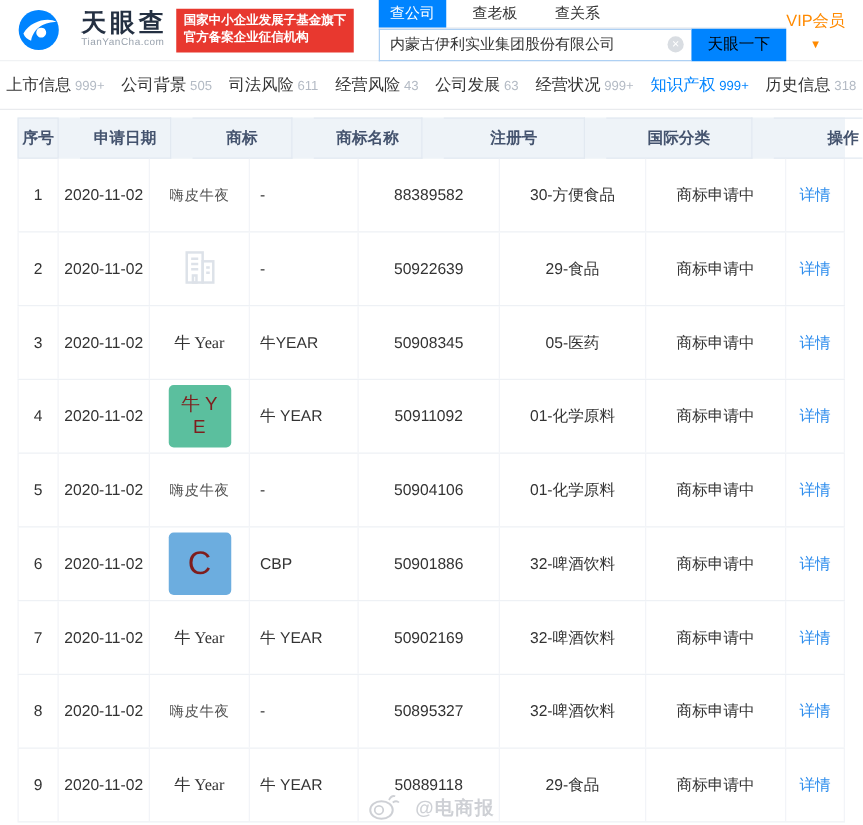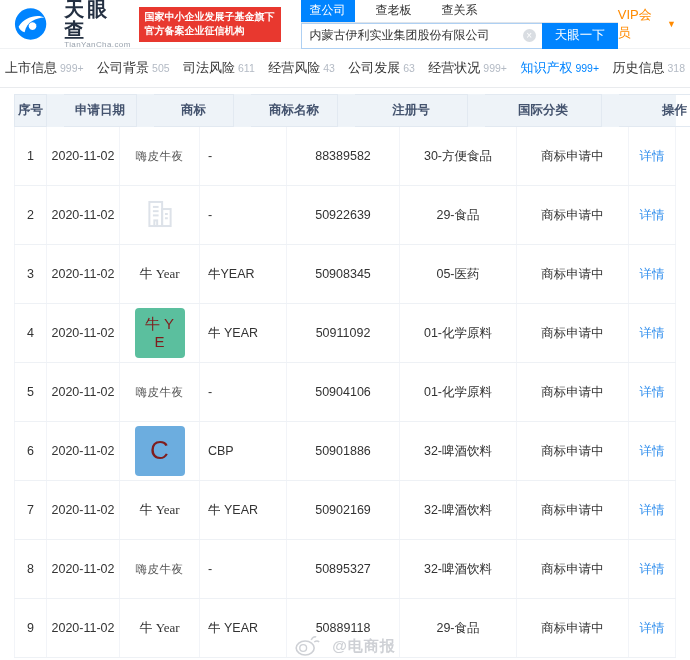--- a/index.html
+++ b/index.html
@@ -45,7 +45,7 @@
     background:var(--brand-blue);color:#ffffff;border:none;font-size:12.5px;
     padding:0 13px;cursor:pointer;font-family:inherit;
   }
-  .vip{margin-left:auto;color:var(--vip-orange);font-size:13px;display:flex;align-items:center;gap:4px;cursor:pointer;}
+  .vip{margin-left:auto;color:var(--vip-orange);font-size:13px;display:flex;align-items:center;gap:4px;cursor:pointer;flex-direction:column;}
   .caret{font-size:9px;}
   
   nav{

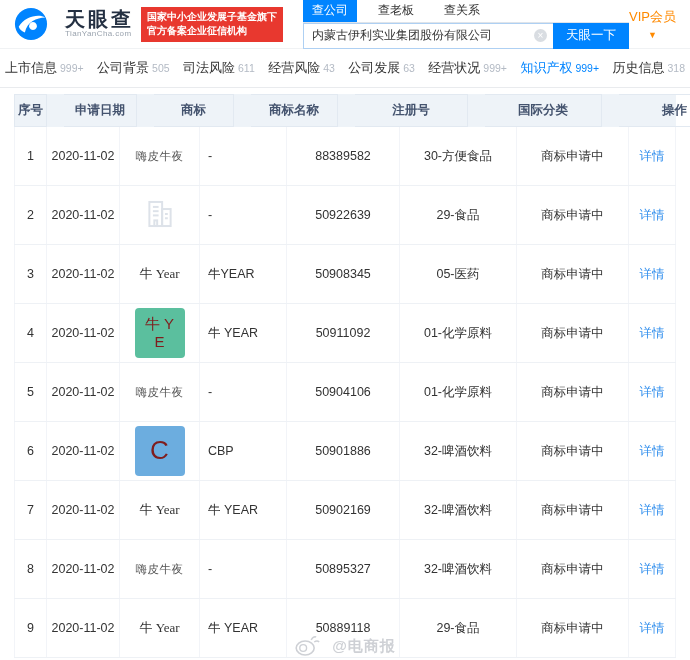--- a/index.html
+++ b/index.html
@@ -42,7 +42,7 @@
     background:#d9dde2;color:#fff;font-size:10px;line-height:13px;text-align:center;cursor:pointer;
   }
   .search-button{
-    background:var(--brand-blue);color:#ffffff;border:none;font-size:12.5px;
+    background:var(--brand-blue);color:#000000;border:none;font-size:12.5px;
     padding:0 13px;cursor:pointer;font-family:inherit;
   }
   .vip{margin-left:auto;color:var(--vip-orange);font-size:13px;display:flex;align-items:center;gap:4px;cursor:pointer;flex-direction:column;}

